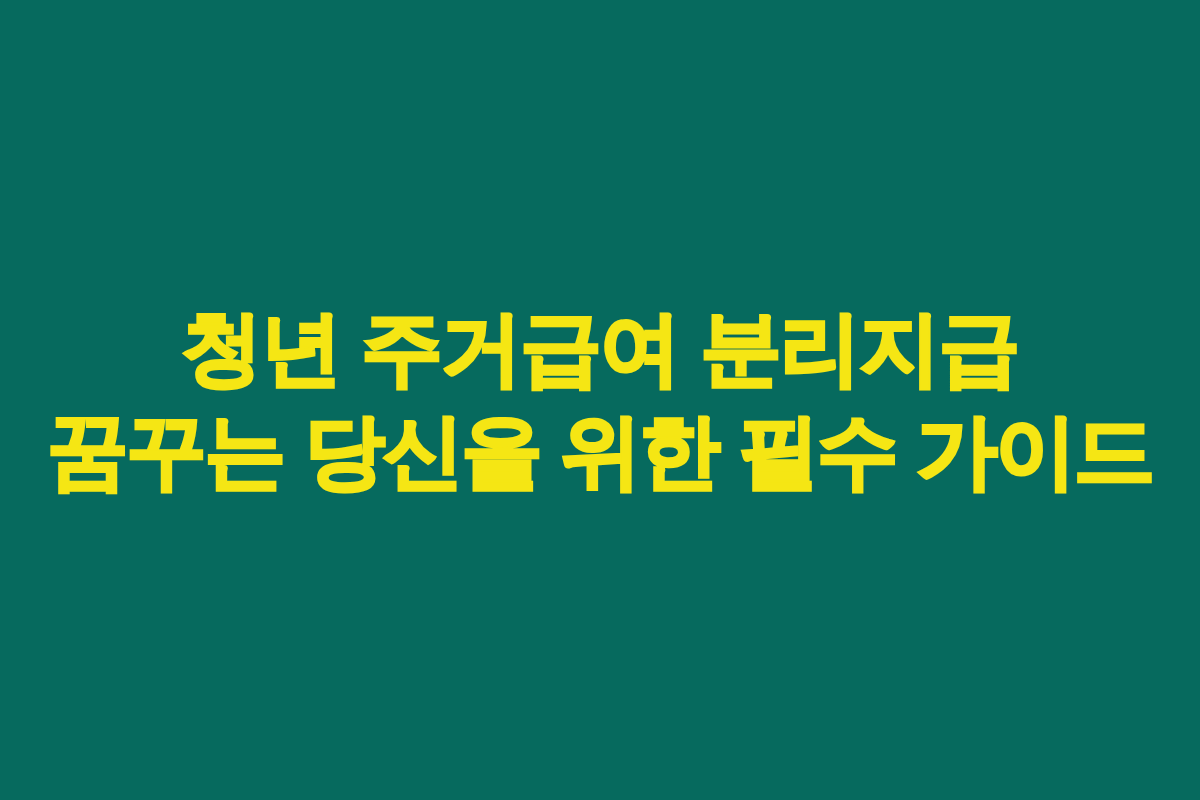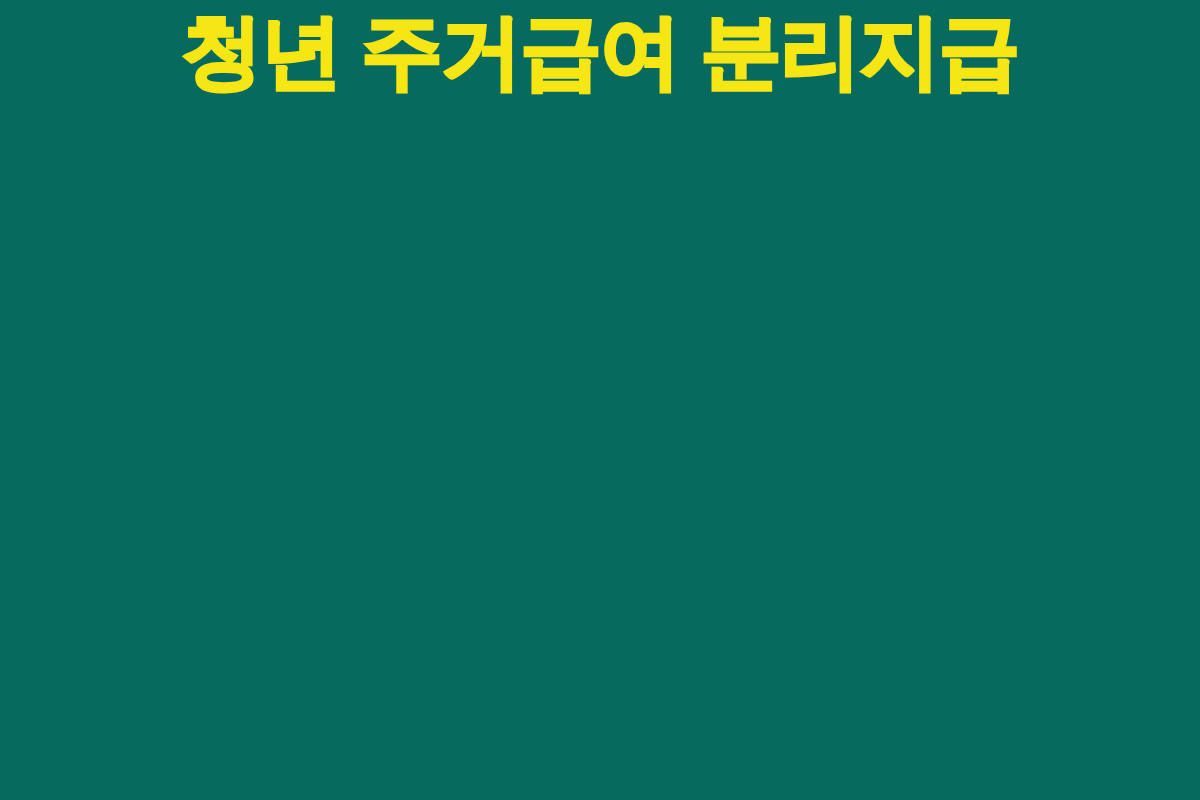--- a/index.html
+++ b/index.html
@@ -23,7 +23,7 @@
     height: 800px;
     background: #066a5e;
     display: flex;
-    align-items: flex-start;
+    align-items: center;
     justify-content: center;
   }
 

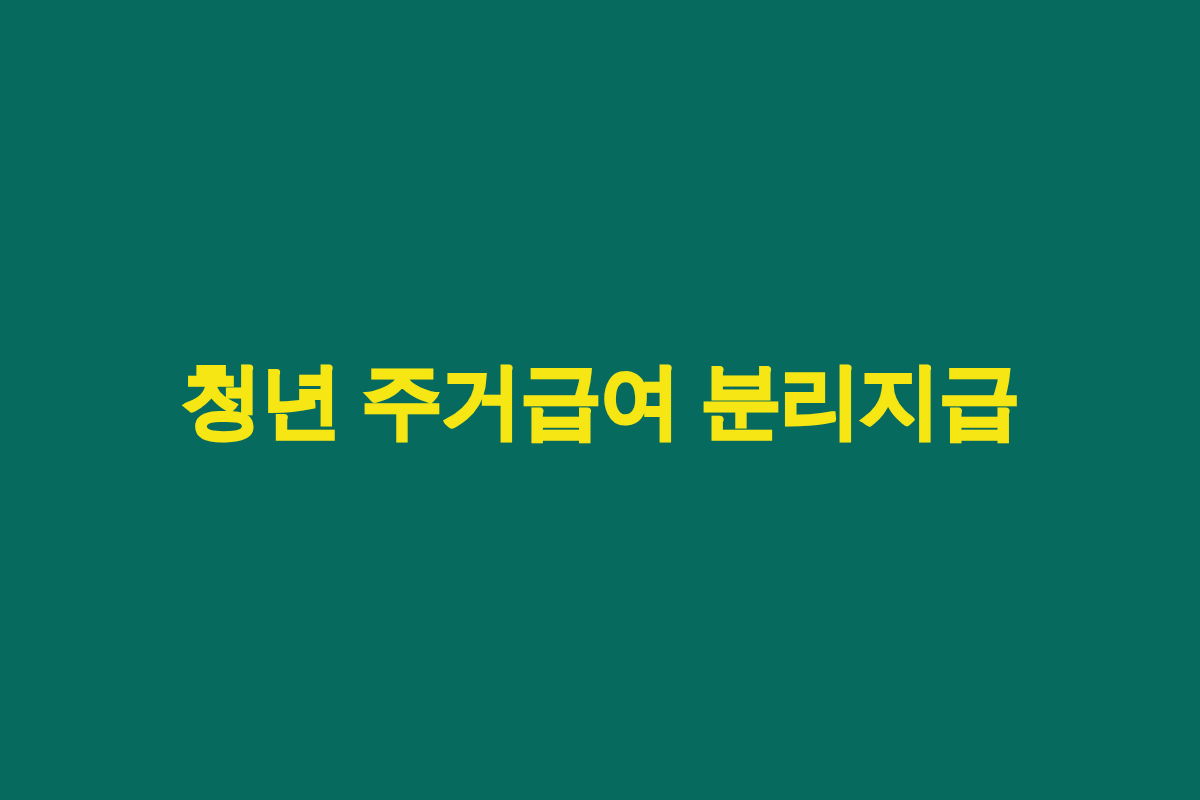--- a/index.html
+++ b/index.html
@@ -64,6 +64,7 @@
     <span class="headline-line line-1">청년 주거급여 분리지급</span>
 
 
+    <span class="headline-line line-3">꿈꾸는 당신을 위한 필수 가이드</span>
 
   </div>
 

